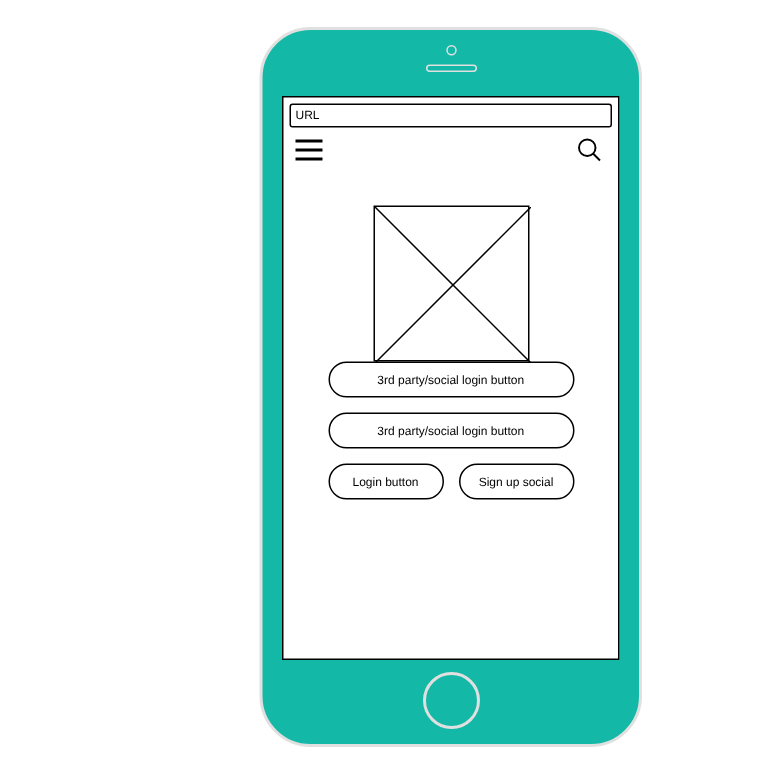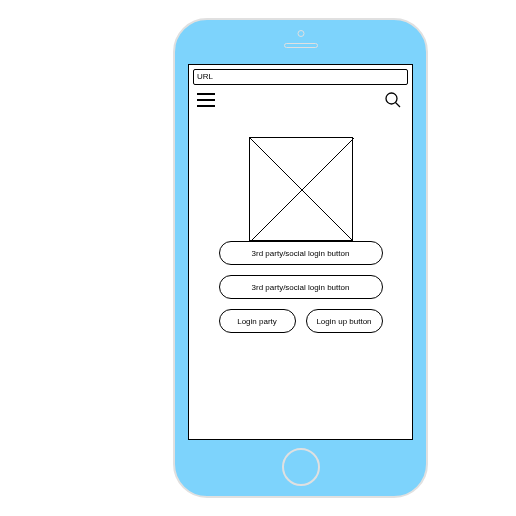--- a/index.html
+++ b/index.html
@@ -18,7 +18,7 @@
     height: 480px;
     border: 2px solid #e0e0e0;
     border-radius: 34px;
-    background: #7dd3fc;
+    background: #14b8a6;
   }
   .speaker {
     position: absolute;

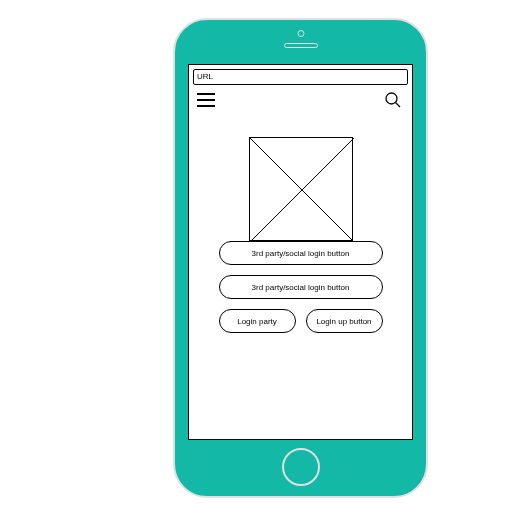--- a/index.html
+++ b/index.html
@@ -175,7 +175,7 @@
       <div class="pill-btn">3rd party/social login button</div>
       <div class="pill-btn">3rd party/social login button</div>
       <div class="btn-row">
-        <div class="small-btn">Login party</div>
+        <div class="small-btn">Login button</div>
         <div class="small-btn">Login up button</div>
       </div>
     </div>

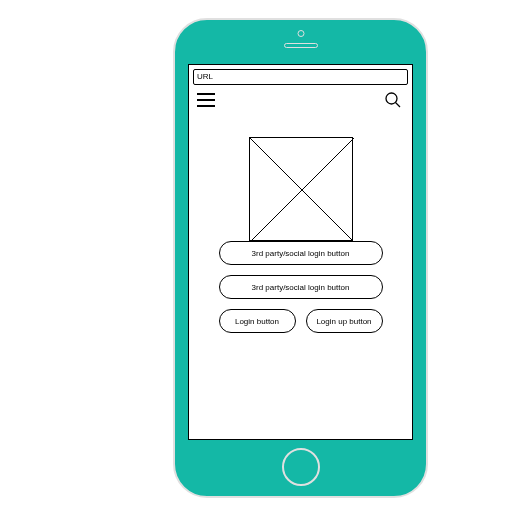--- a/index.html
+++ b/index.html
@@ -176,7 +176,7 @@
       <div class="pill-btn">3rd party/social login button</div>
       <div class="btn-row">
         <div class="small-btn">Login button</div>
-        <div class="small-btn">Login up button</div>
+        <div class="small-btn">Sign up social</div>
       </div>
     </div>
 

